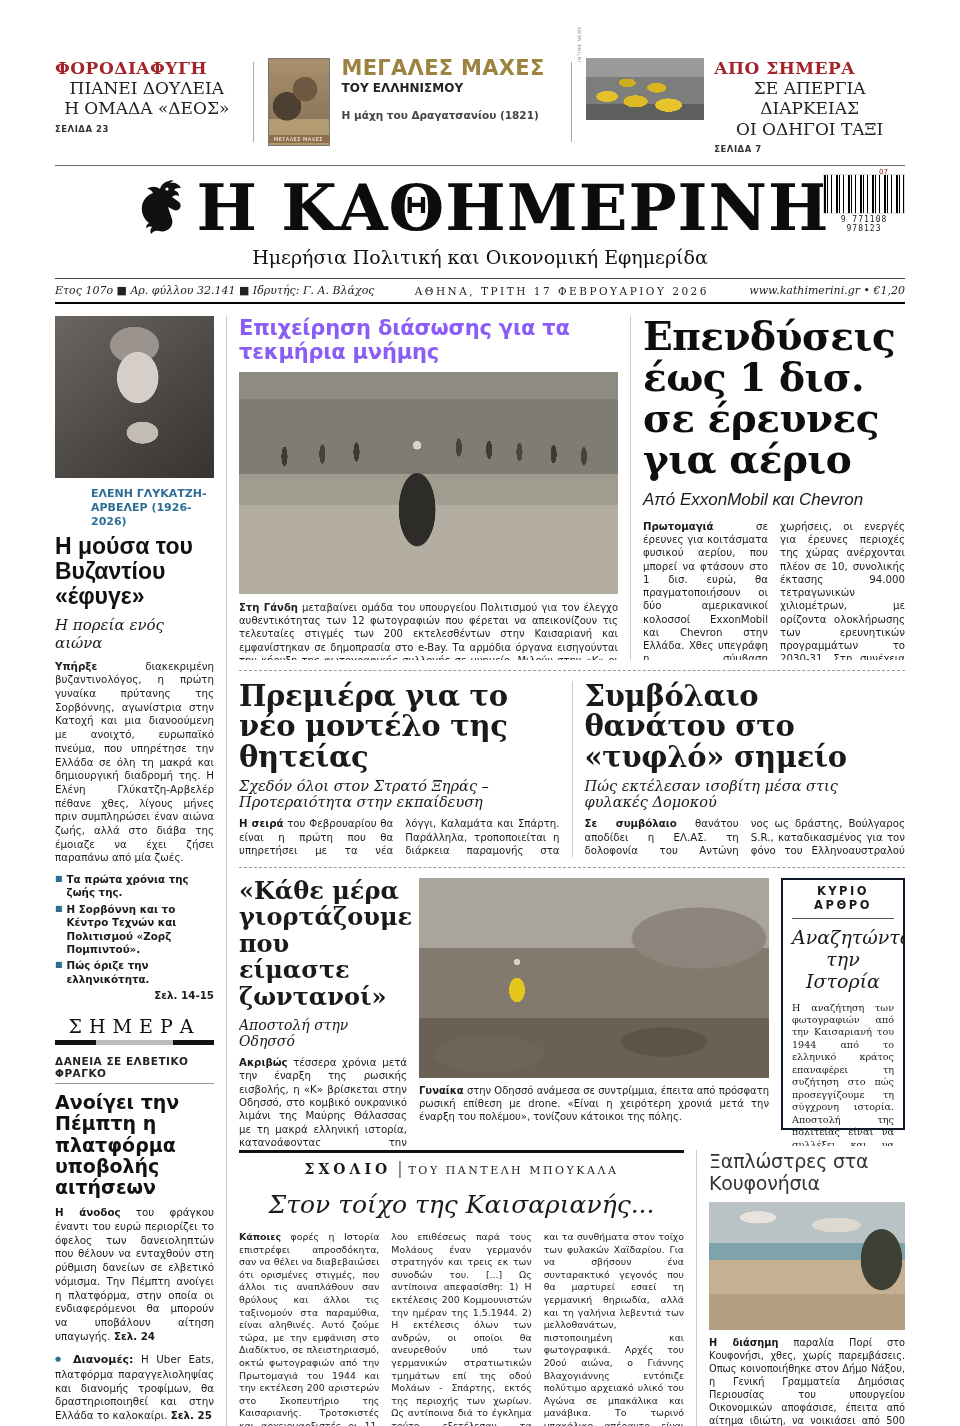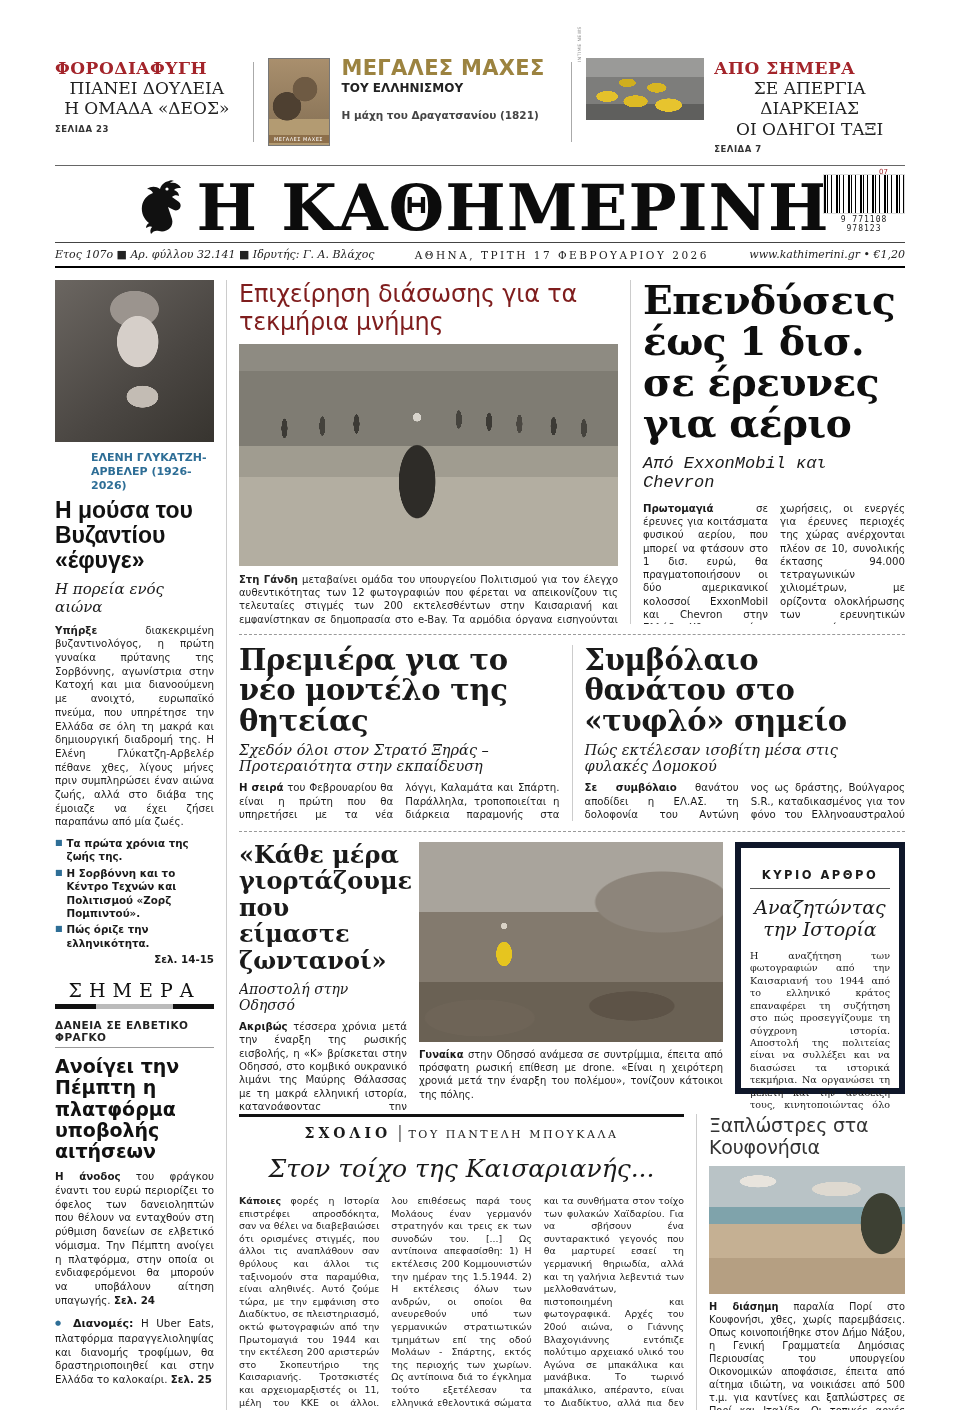--- a/index.html
+++ b/index.html
@@ -200,6 +200,7 @@
       <div class="barcode-num">9 771108 978123</div>
     </div>
   </div>
+  <div class="mast-sub">Ημερήσια Πολιτική και Οικονομική Εφημερίδα</div>
 
   <div class="dateline">
     <span class="dl-left">Ετος 107ο ■ Αρ. φύλλου 32.141 ■ Ιδρυτής: Γ. Α. Βλάχος</span>

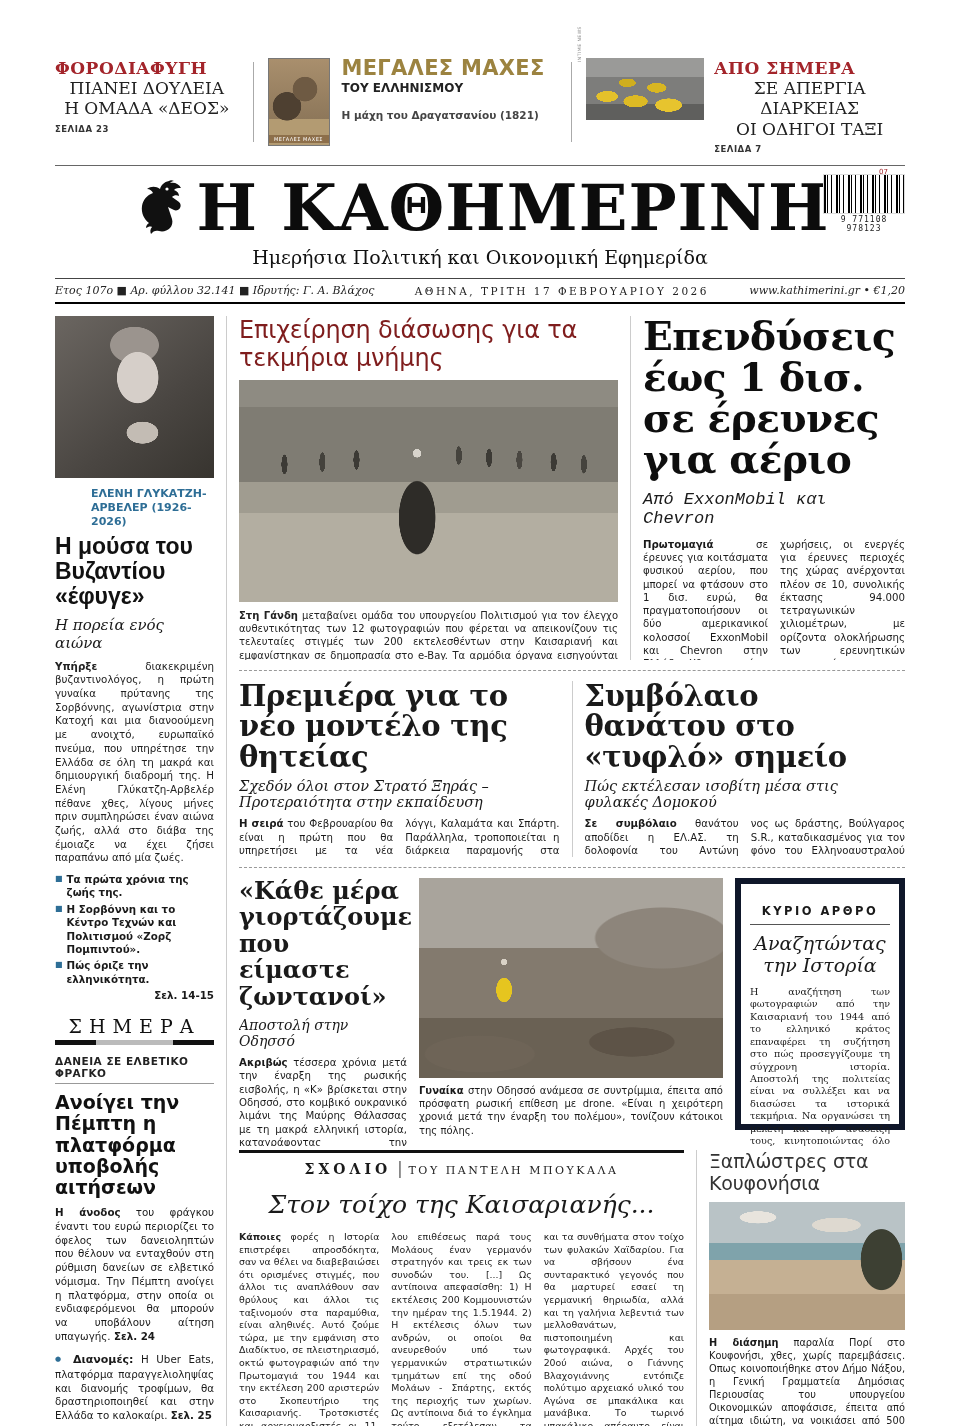--- a/index.html
+++ b/index.html
@@ -84,7 +84,7 @@
   
   .band-a { display:flex; height:344px; overflow:hidden; }
   .memo { width:392px; flex:none; padding-right:12px; border-right:1px solid #ccc; }
-  .memo-headline { font-size:24px; color:#7f1d1d; letter-spacing:-.2px; margin-bottom:8px; font-weight:400; }
+  .memo-headline { font-size:21px; color:#8b5cf6; letter-spacing:-.2px; margin-bottom:8px; font-weight:700; }
   .memo-photo { width:100%; height:222px; position:relative; background:
       radial-gradient(ellipse 30px 60px at 47% 62%, #2e2c28 0 60%, transparent 62%),
       radial-gradient(circle 7px at 47% 33%, #d8d4cc 0 60%, transparent 62%),

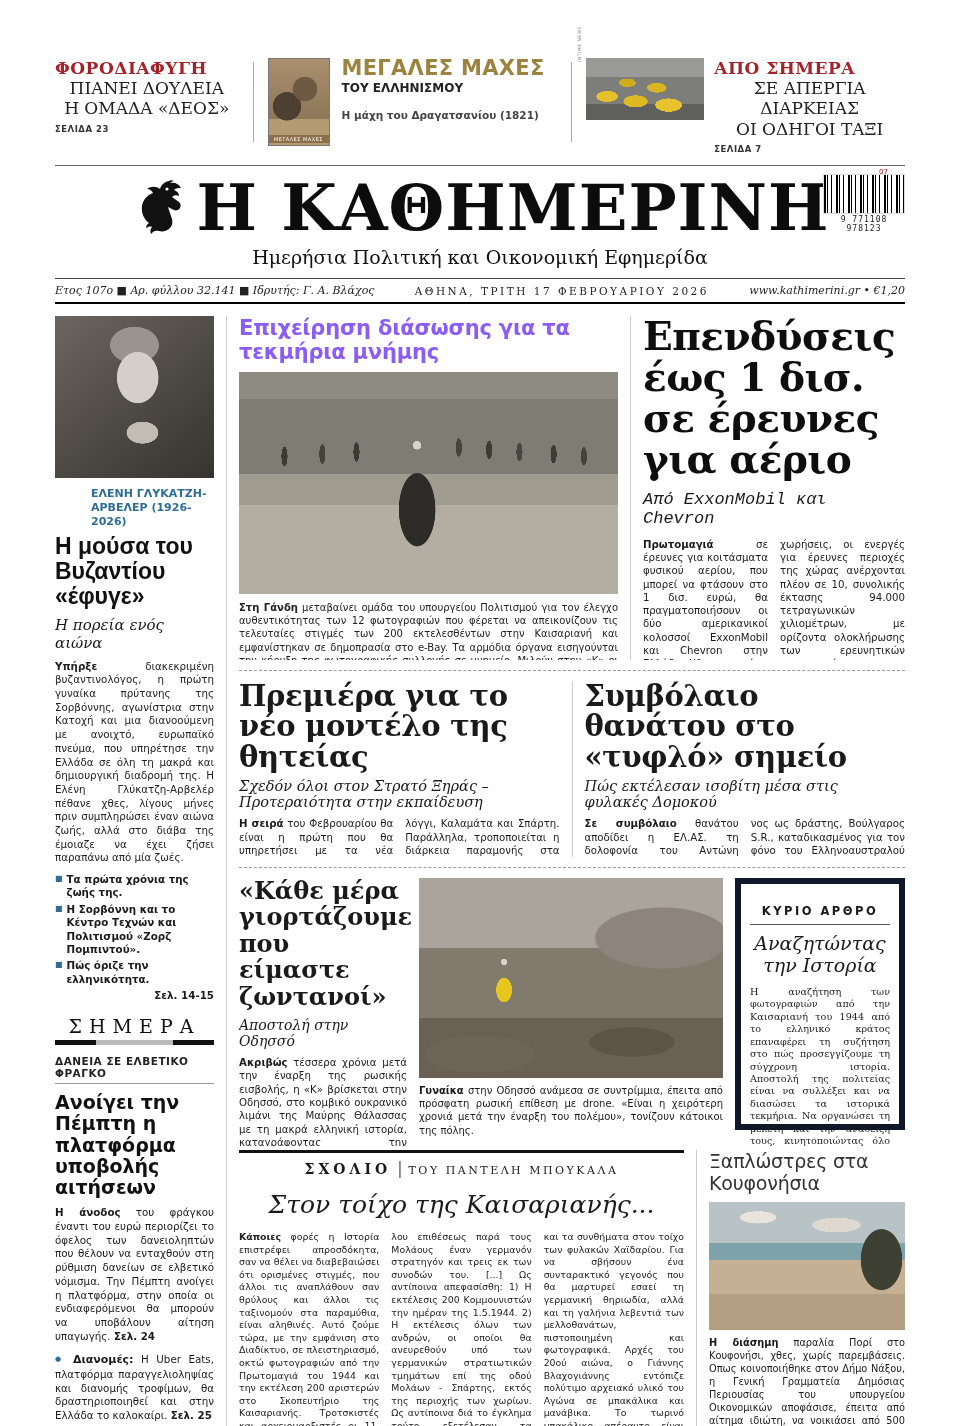--- a/index.html
+++ b/index.html
@@ -100,7 +100,7 @@
   .memo-caption { font-size:10px; line-height:1.32; text-align:justify; color:#222; }
   .invest { flex:1; padding-left:12px; }
   .invest-headline { font-family:"DejaVu Serif", serif; font-weight:bold; font-size:39px; line-height:1.05; letter-spacing:-.5px; color:#0e0e0e; margin-bottom:10px; }
-  .invest-deck { font-family:Liberation Mono, monospace; font-style:italic; font-size:17px; margin-bottom:10px; }
+  .invest-deck { font-family:Liberation Sans, sans-serif; font-style:italic; font-size:17px; margin-bottom:10px; }
   .cols2 { display:flex; gap:12px; }
   .cols2 > div { flex:1; font-size:10.2px; line-height:1.3; text-align:justify; }
   .dashed { border-bottom:1px dashed #999; margin:10px 0; }

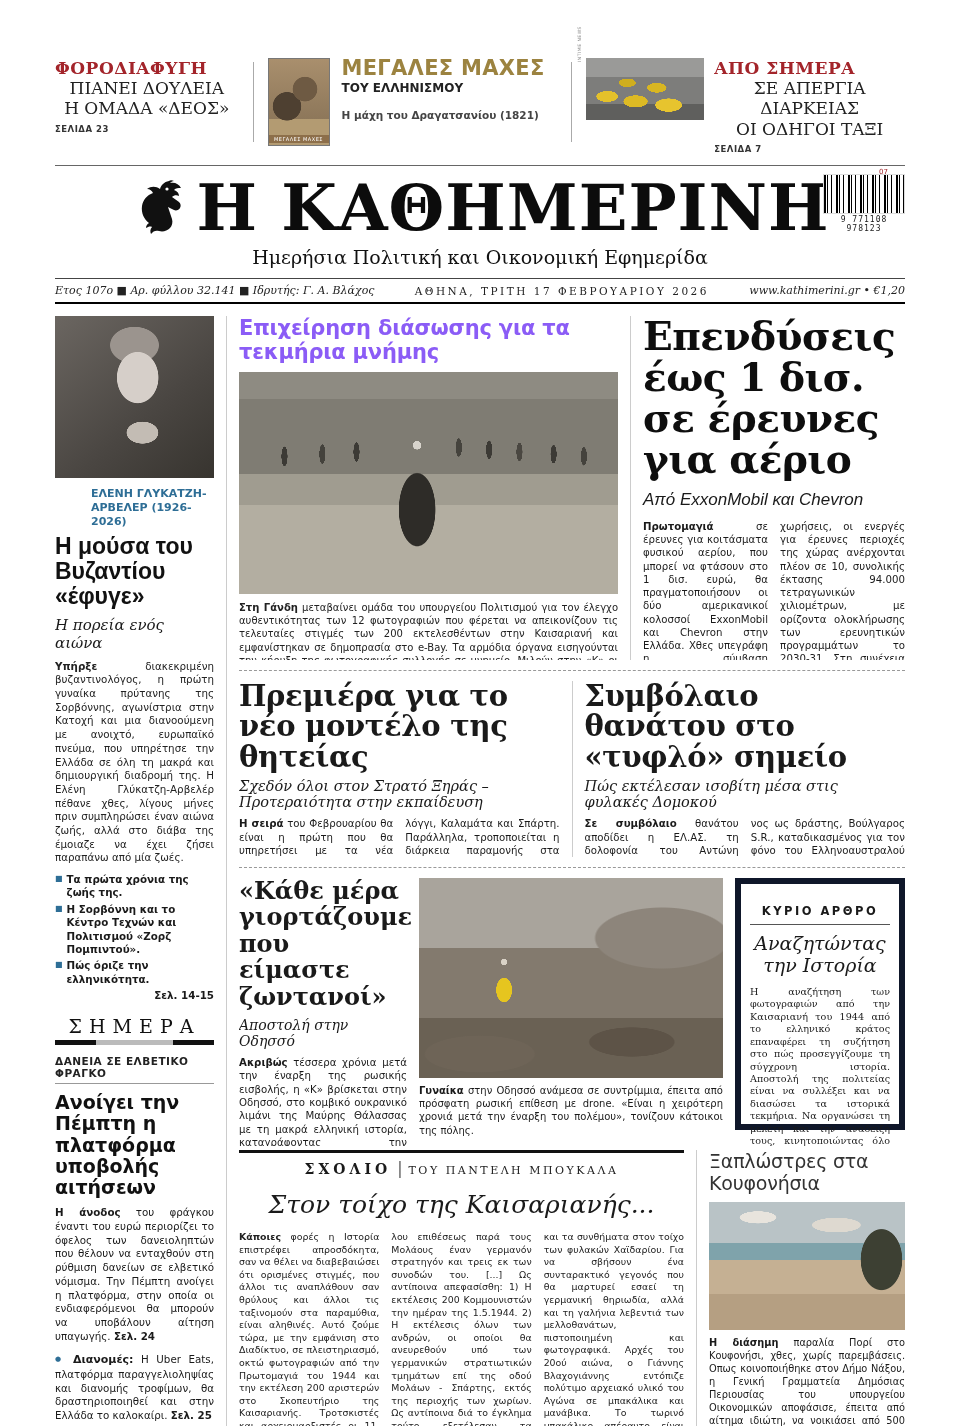--- a/index.html
+++ b/index.html
@@ -127,7 +127,7 @@
       radial-gradient(ellipse 110px 50px at 80% 30%, #8d857b 0 60%, transparent 62%),
       linear-gradient(#a9a49c 0 35%, #837a6e 35% 70%, #6a6154 70%); margin-bottom:6px; }
   .odessa-caption { font-size:10px; line-height:1.32; text-align:justify; }
-  .kyrio { width:170px; flex:none; border:6px solid #0f172a; padding:20px 9px; height:252px; }
+  .kyrio { width:124px; flex:none; border:2px solid #0f172a; padding:4px 9px; height:252px; }
   .kyrio-label { text-align:center; font-weight:bold; font-size:11.5px; letter-spacing:2.5px; border-bottom:1px solid #555; padding-bottom:6px; margin-bottom:8px; }
   .kyrio-headline { text-align:center; font-family:"DejaVu Serif", serif; font-style:italic; font-size:19px; line-height:1.15; margin-bottom:9px; }
   .kyrio-body { font-family:"DejaVu Serif", serif; font-size:9.6px; line-height:1.3; text-align:justify; }

